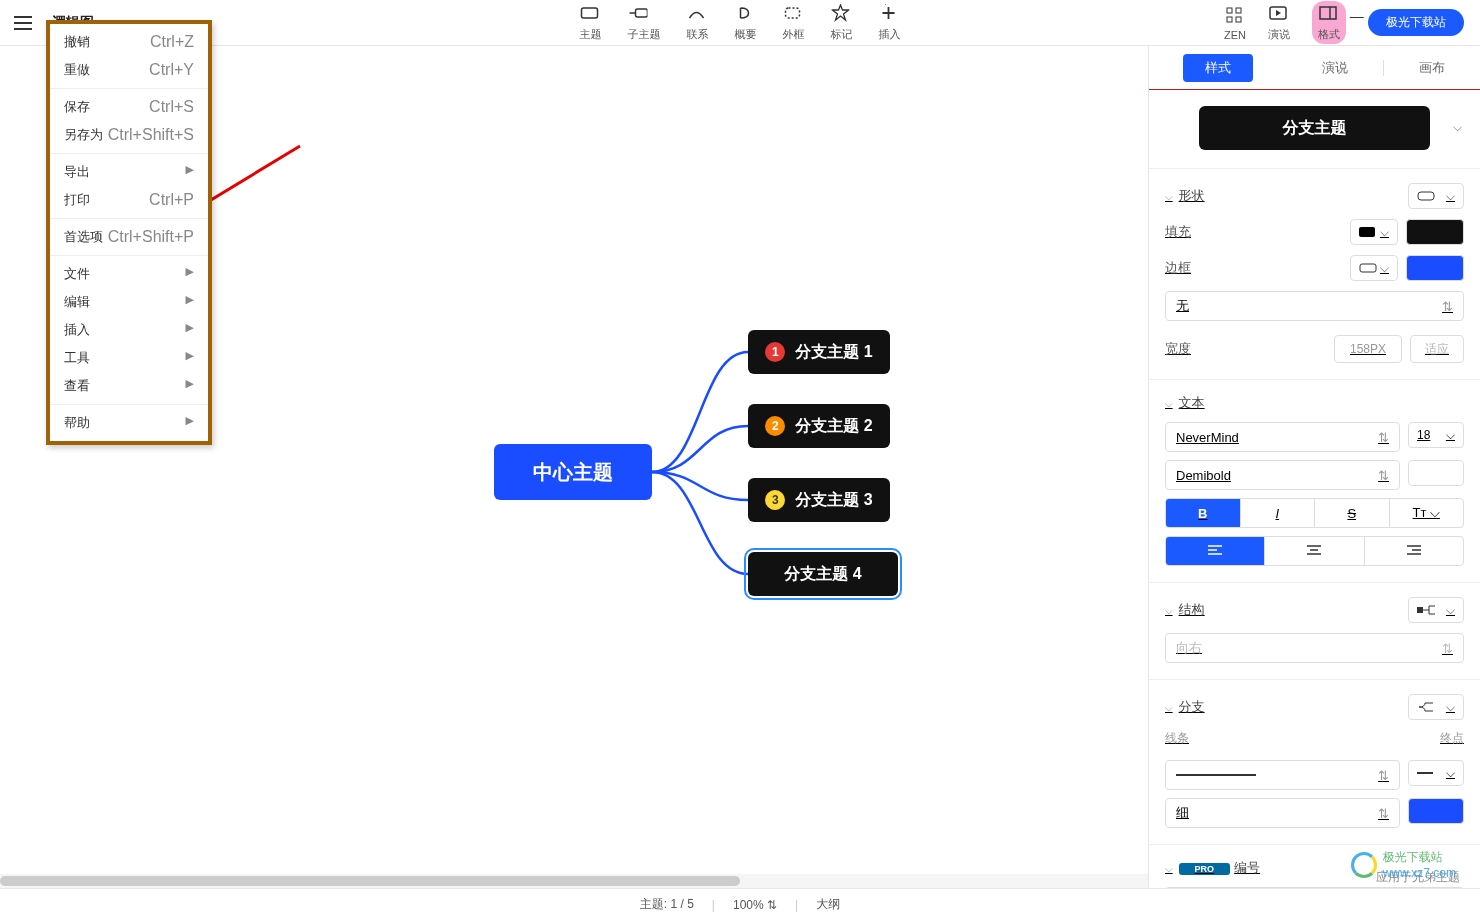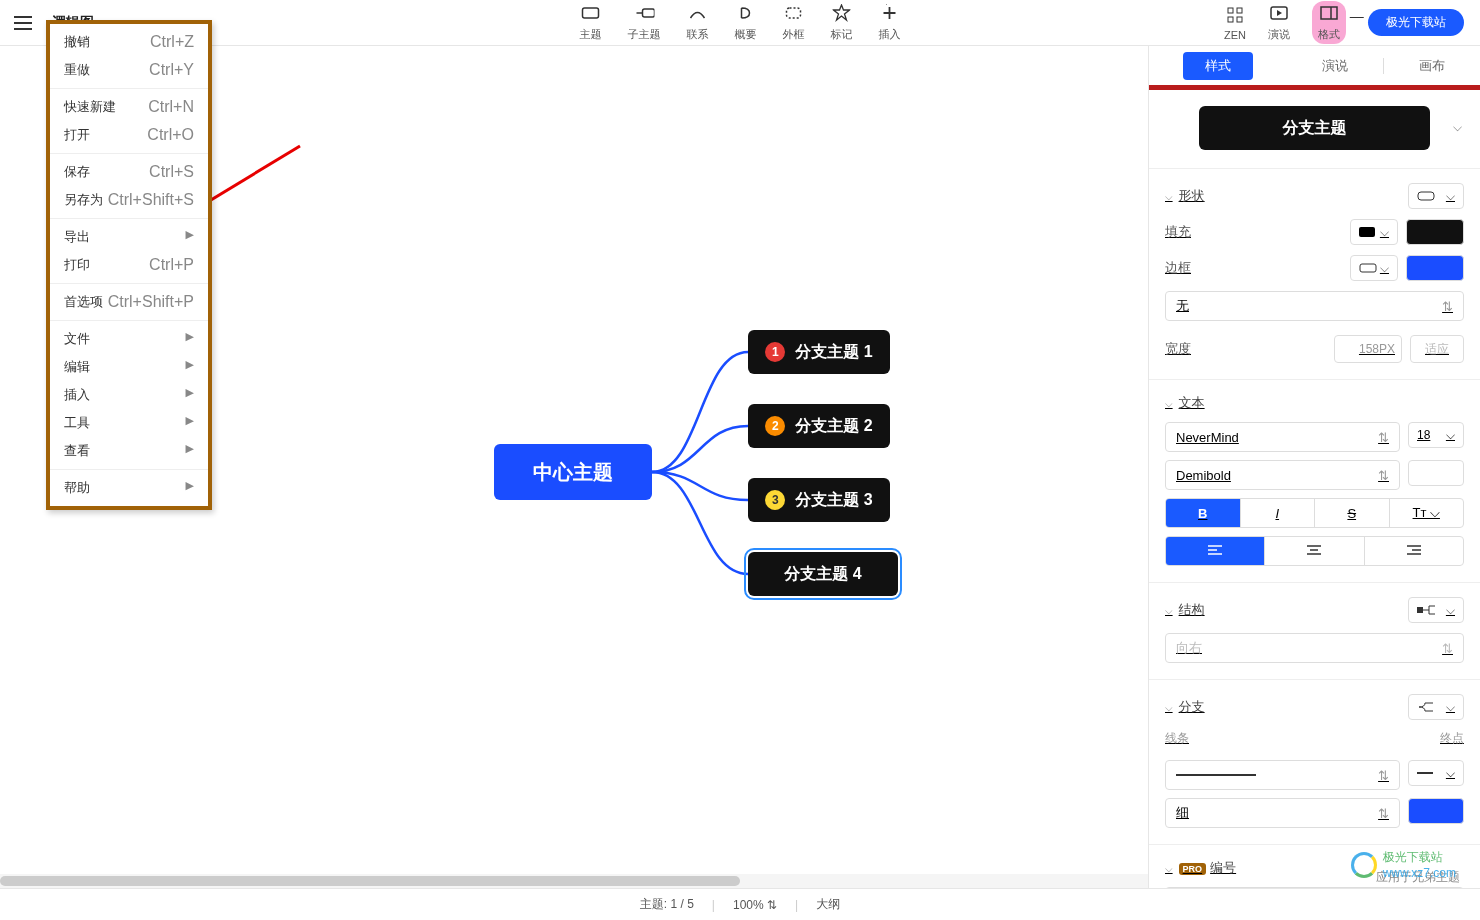--- a/index.html
+++ b/index.html
@@ -11,7 +11,7 @@
 .hamburger span { height: 2px; background: #333; width: 18px; }
 .tab-title { font-size: 14px; font-weight: 600; color: #222; }
 .tool-center { position: absolute; left: 50%; transform: translateX(-50%); display: flex; gap: 26px; }
-.tool-btn { display: flex; flex-direction: column; align-items: center; gap: 4px; cursor: pointer; font-size: 11px; color: #555; }
+.tool-btn { display: flex; flex-direction: column; gap: 4px; cursor: pointer; font-size: 11px; color: #555; }
 .tool-btn .ic { width: 20px; height: 20px; display: flex; align-items: center; justify-content: center; }
 .tool-right { position: absolute; right: 16px; display: flex; align-items: center; gap: 22px; }
 .subscribe-btn { background: #1a5aff; color: #fff; border: none; border-radius: 14px; padding: 5px 18px; font-size: 12px; cursor: pointer; }

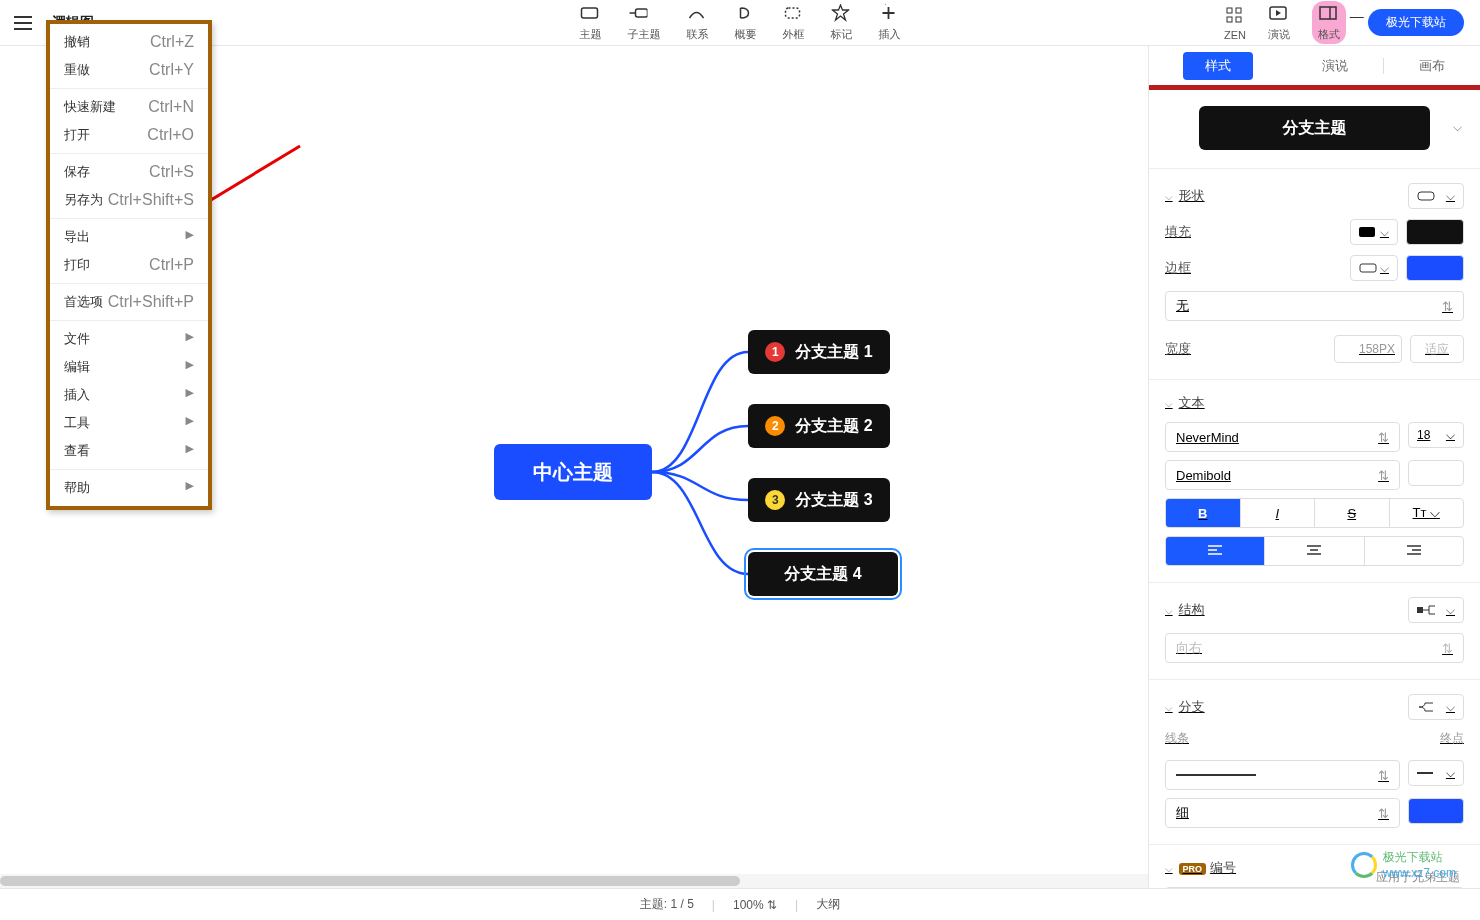--- a/index.html
+++ b/index.html
@@ -42,7 +42,7 @@
 
 
 .panel { position: absolute; right: 0; top: 46px; width: 332px; bottom: 32px; border-left: 1px solid #e6e6e6; background: #fff; display: flex; flex-direction: column; overflow: hidden; }
-.panel-tabs { display: flex; border-bottom: 5px solid #b91c1c; height: 44px; align-items: center; }
+.panel-tabs { display: flex; border-bottom: 1px solid #b91c1c; height: 44px; align-items: center; }
 .panel-tabs .ptab { flex: 1; text-align: center; font-size: 13px; color: #666; cursor: pointer; padding: 10px 0; }
 .panel-tabs .ptab.active { background: #1a5aff; color: #fff; border-radius: 4px; margin: 6px 34px; padding: 5px 0; flex: 0 0 70px; }
 .panel-tabs .sep { width: 1px; height: 16px; background: #ddd; }

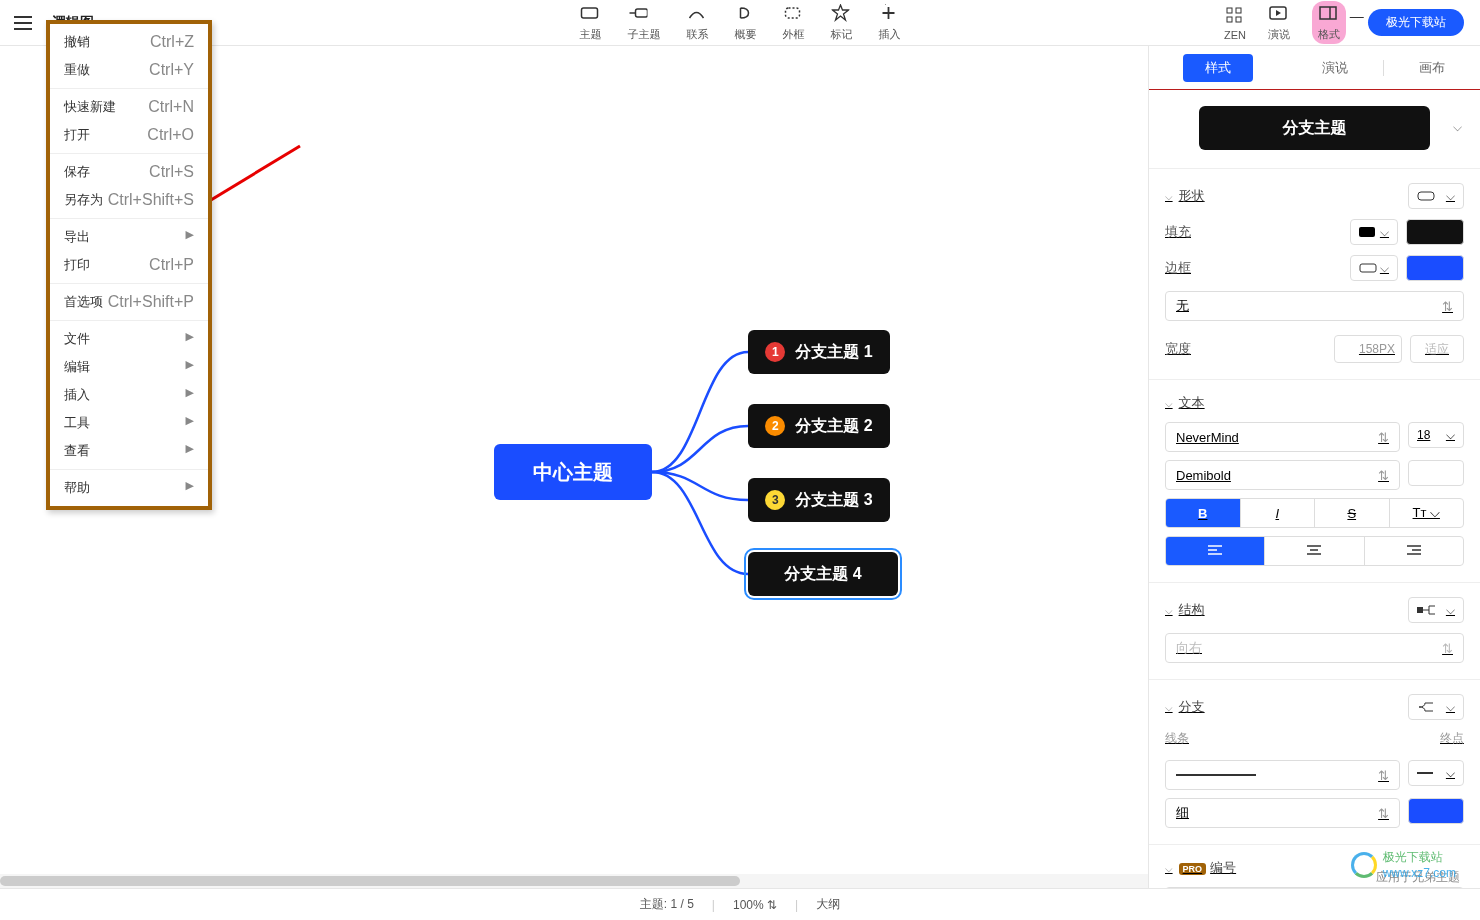--- a/index.html
+++ b/index.html
@@ -202,16 +202,6 @@
   </div>
   <div class="grp">
     <div class="item">
-        <span>快速新建</span>
-        <span class="sc">Ctrl+N</span>
-      </div>
-    <div class="item">
-        <span>打开</span>
-        <span class="sc">Ctrl+O</span>
-      </div>
-  </div>
-  <div class="grp">
-    <div class="item">
         <span>保存</span>
         <span class="sc">Ctrl+S</span>
       </div>

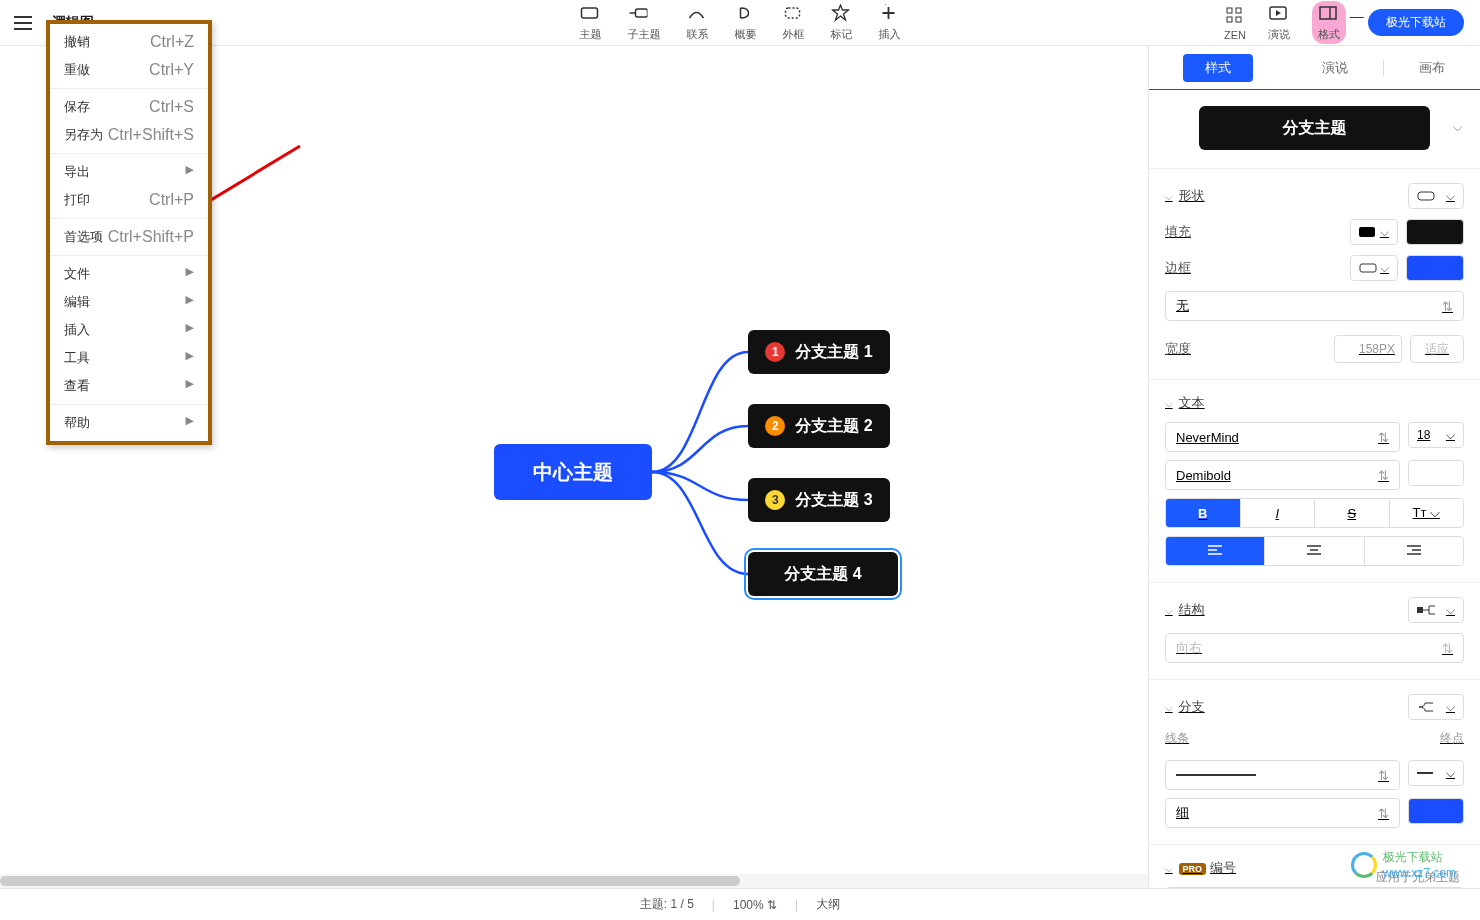--- a/index.html
+++ b/index.html
@@ -61,7 +61,7 @@
 .btn-grid .b { flex: 1; height: 28px; display: flex; align-items: center; justify-content: center; font-size: 13px; border-right: 1px solid #ddd; cursor: pointer; }
 .btn-grid .b:last-child { border-right: none; }
 .btn-grid .b.act { background: #1a5aff; color: #fff; }
-.num-input { border: 1px solid #ddd; border-radius: 4px; height: 28px; width: 68px; display: flex; align-items: center; justify-content: flex-end; padding: 0 6px; font-size: 12px; color: #999; }
+.num-input { border: 1px solid #ddd; border-radius: 4px; height: 28px; width: 68px; display: flex; align-items: center; justify-content: center; padding: 0 6px; font-size: 12px; color: #999; }
 .adapt-btn { border: 1px solid #ddd; border-radius: 4px; height: 28px; width: 54px; display: flex; align-items: center; justify-content: center; font-size: 12px; color: #bbb; }
 .pro-badge { background: #a16207; color: #fff; font-size: 9px; border-radius: 3px; padding: 1px 4px; margin-right: 4px; font-weight: 700; }
 

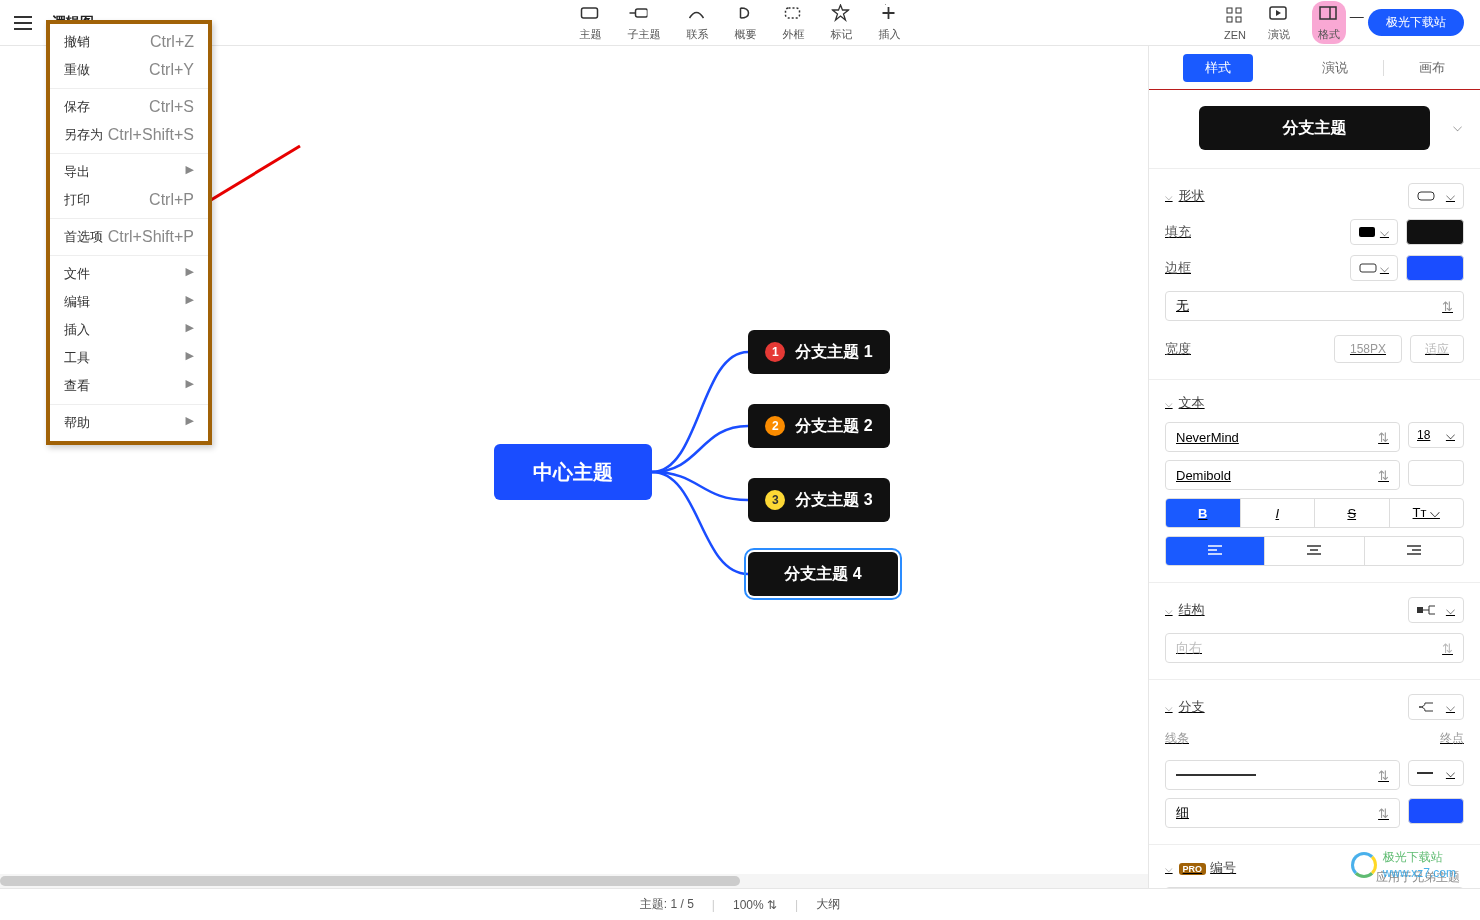--- a/index.html
+++ b/index.html
@@ -63,7 +63,7 @@
 .btn-grid .b.act { background: #1a5aff; color: #fff; }
 .num-input { border: 1px solid #ddd; border-radius: 4px; height: 28px; width: 68px; display: flex; align-items: center; justify-content: center; padding: 0 6px; font-size: 12px; color: #999; }
 .adapt-btn { border: 1px solid #ddd; border-radius: 4px; height: 28px; width: 54px; display: flex; align-items: center; justify-content: center; font-size: 12px; color: #bbb; }
-.pro-badge { background: #a16207; color: #fff; font-size: 9px; border-radius: 3px; padding: 1px 4px; margin-right: 4px; font-weight: 700; }
+.pro-badge { background: #0369a1; color: #fff; font-size: 9px; border-radius: 3px; padding: 1px 16px; margin-right: 4px; font-weight: 700; }
 
 
 .status { position: absolute; left: 0; right: 0; bottom: 0; height: 32px; border-top: 1px solid #e6e6e6; display: flex; align-items: center; justify-content: center; font-size: 12px; color: #555; gap: 18px; }

